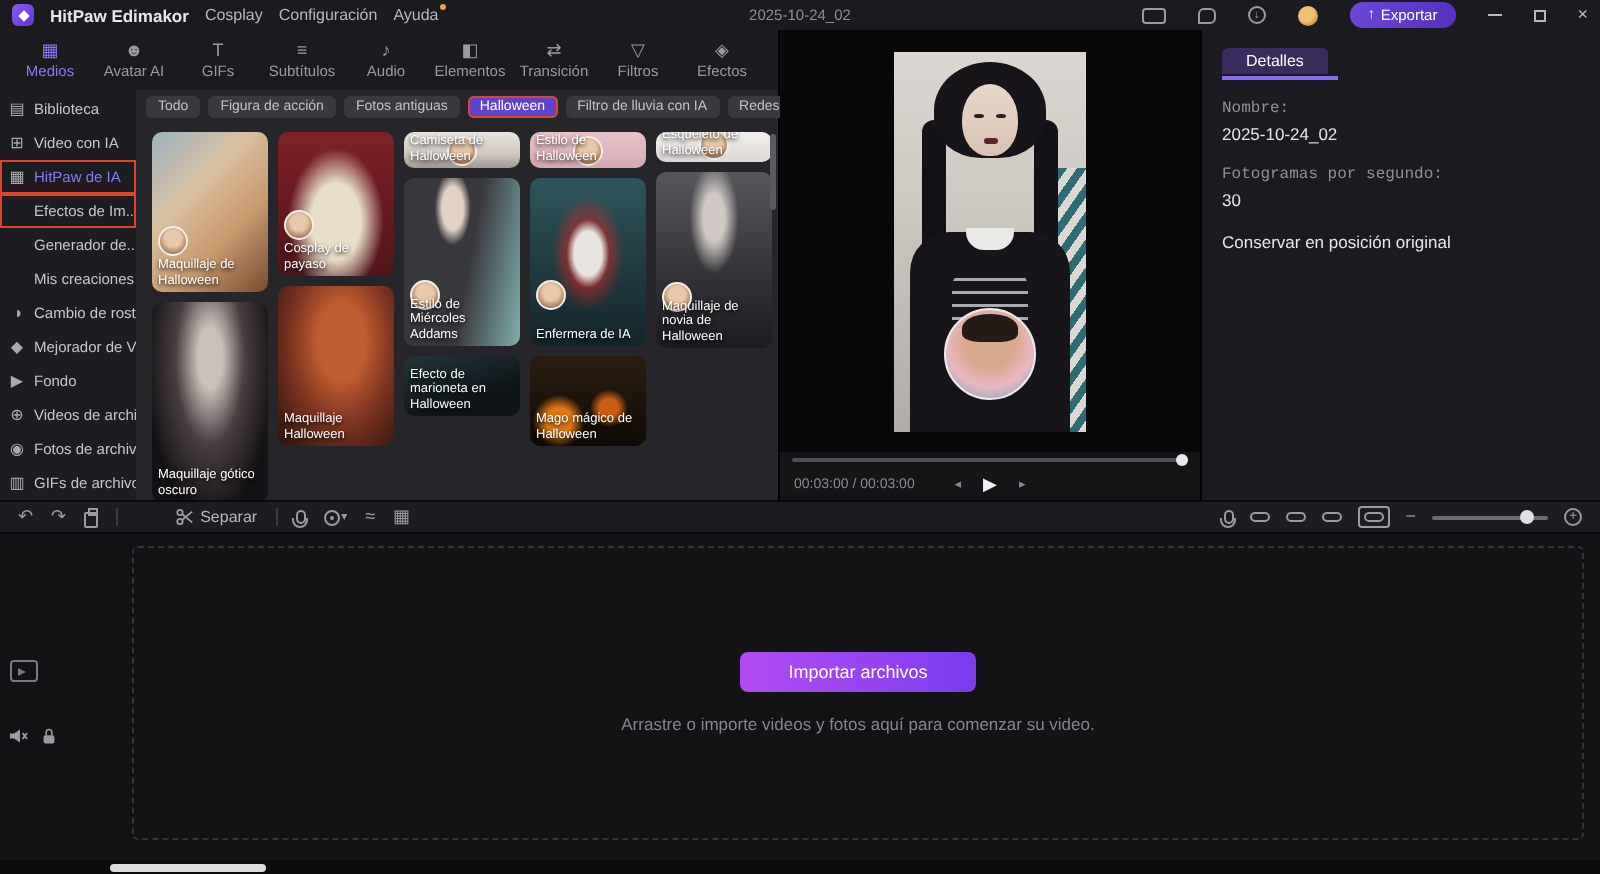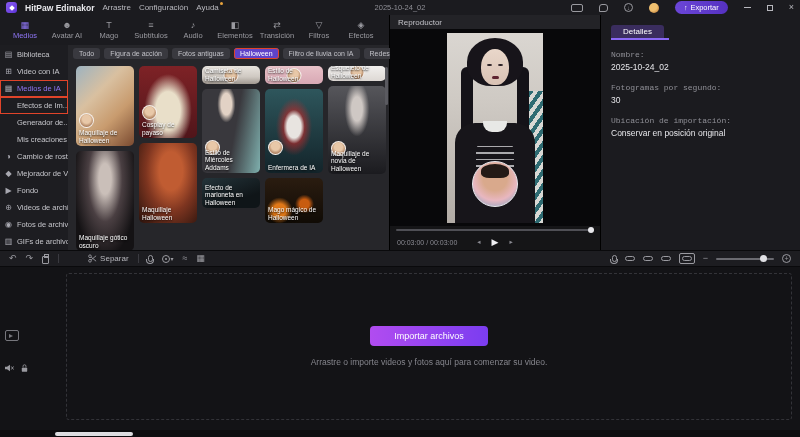--- a/index.html
+++ b/index.html
@@ -148,7 +148,7 @@
         <i></i>
       </span>
     <span class="app-name">HitPaw Edimakor</span>
-    <span class="menu">Arrastre</span>
+    <span class="menu">Cosplay</span>
     <span class="menu">Configuración</span>
     <span class="menu"><span>Ayuda</span><span class="dot"></span></span>
     <span class="tb-title">2025-10-24_02</span>

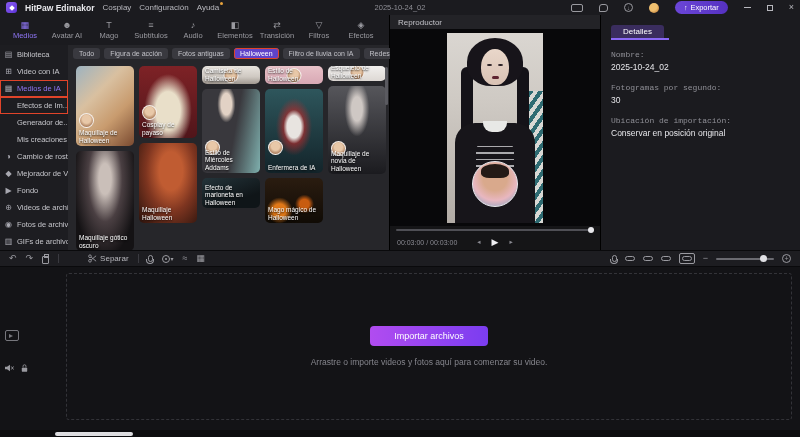--- a/index.html
+++ b/index.html
@@ -331,7 +331,6 @@
     </div>
 
     <div class="player-panel">
-      <div class="player-header">Reproductor</div>
       <div class="stage">
         <div class="video">
           <div class="chevrons"></div>

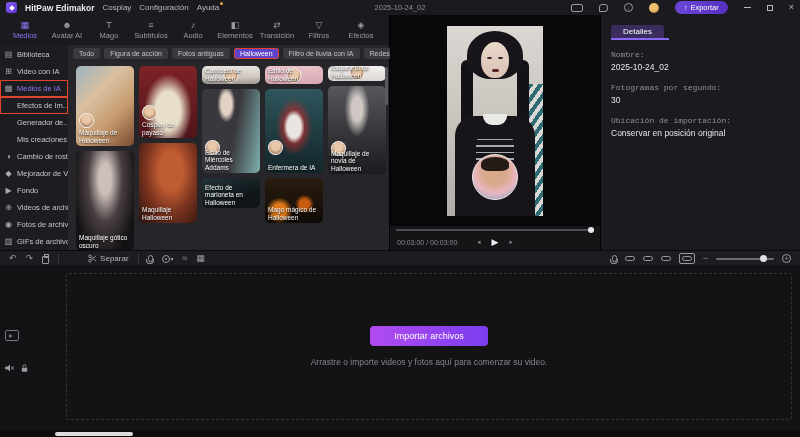--- a/index.html
+++ b/index.html
@@ -181,7 +181,7 @@
           </div>
         <div class="tab">
             <span class="ticon">T</span>
-            <span>Mago</span>
+            <span>GIFs</span>
           </div>
         <div class="tab">
             <span class="ticon">≡</span>

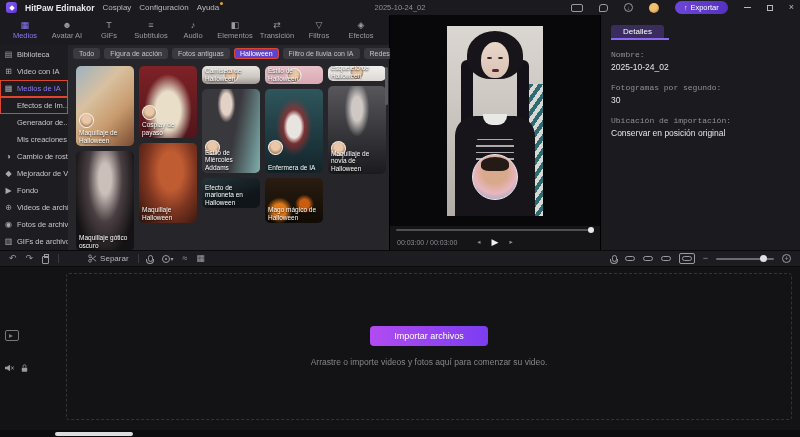--- a/index.html
+++ b/index.html
@@ -221,7 +221,7 @@
             </div>
           <div class="side-item annot hl-label">
               <span class="sicon">▦</span>
-              <span>Medios de IA</span>
+              <span>HitPaw de IA</span>
             </div>
           <div class="side-item indent annot">
               <span>Efectos de Im...</span>

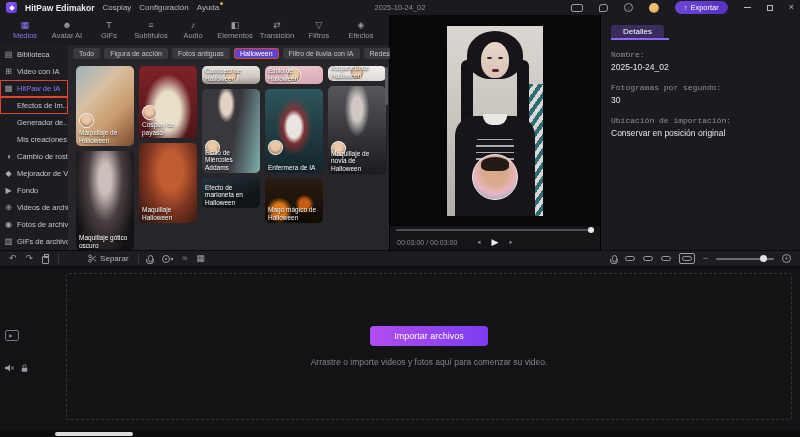--- a/index.html
+++ b/index.html
@@ -376,7 +376,6 @@
         <div class="fvalue">30</div>
       </div>
       <div class="field">
-        <div class="flabel">Ubicación de importación:</div>
         <div class="fvalue">Conservar en posición original</div>
       </div>
     </div>

